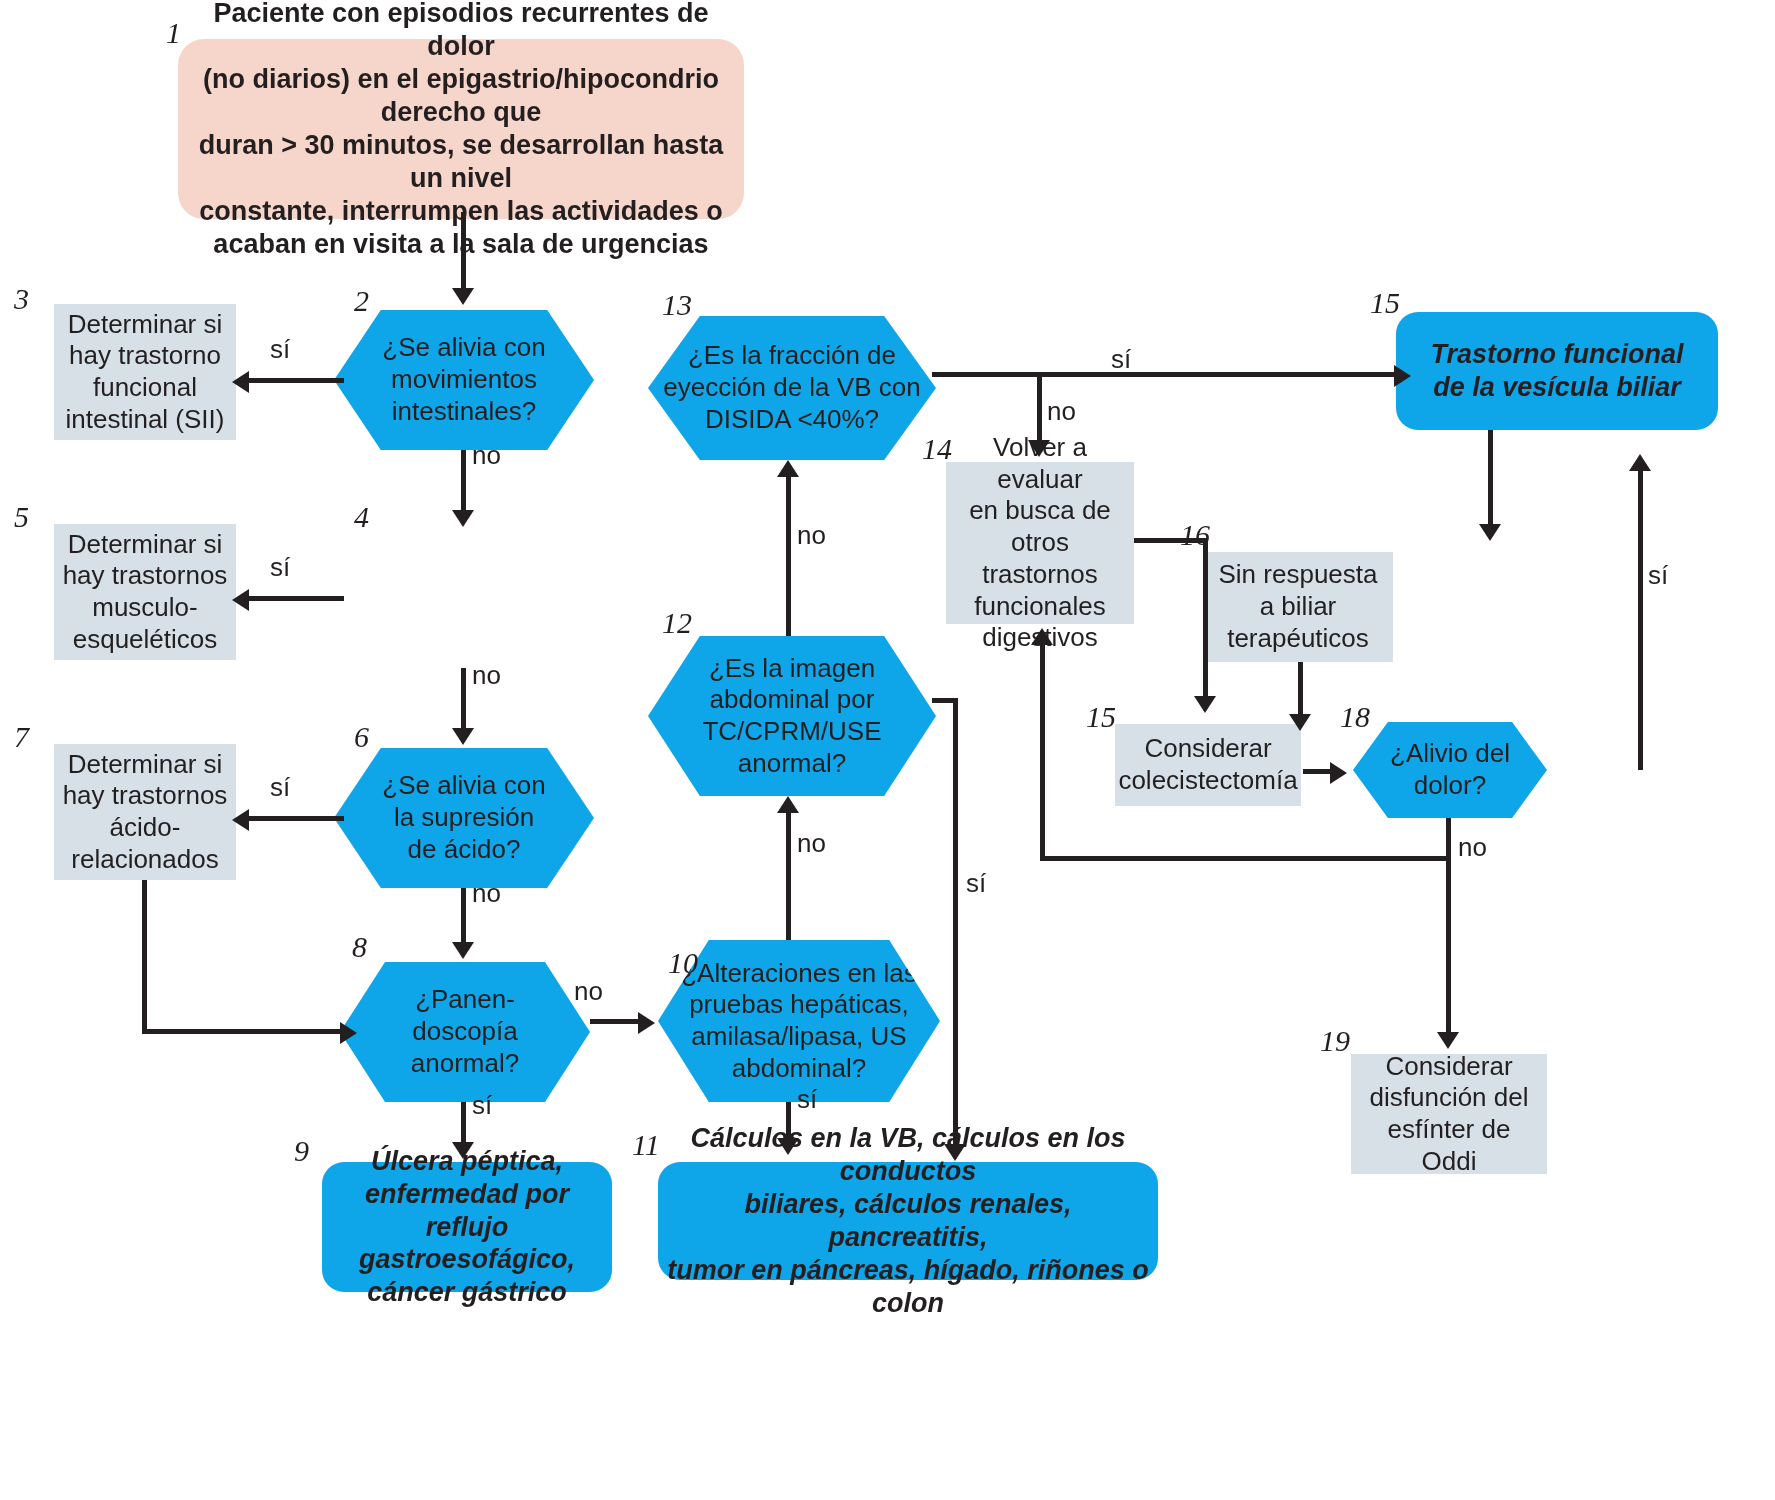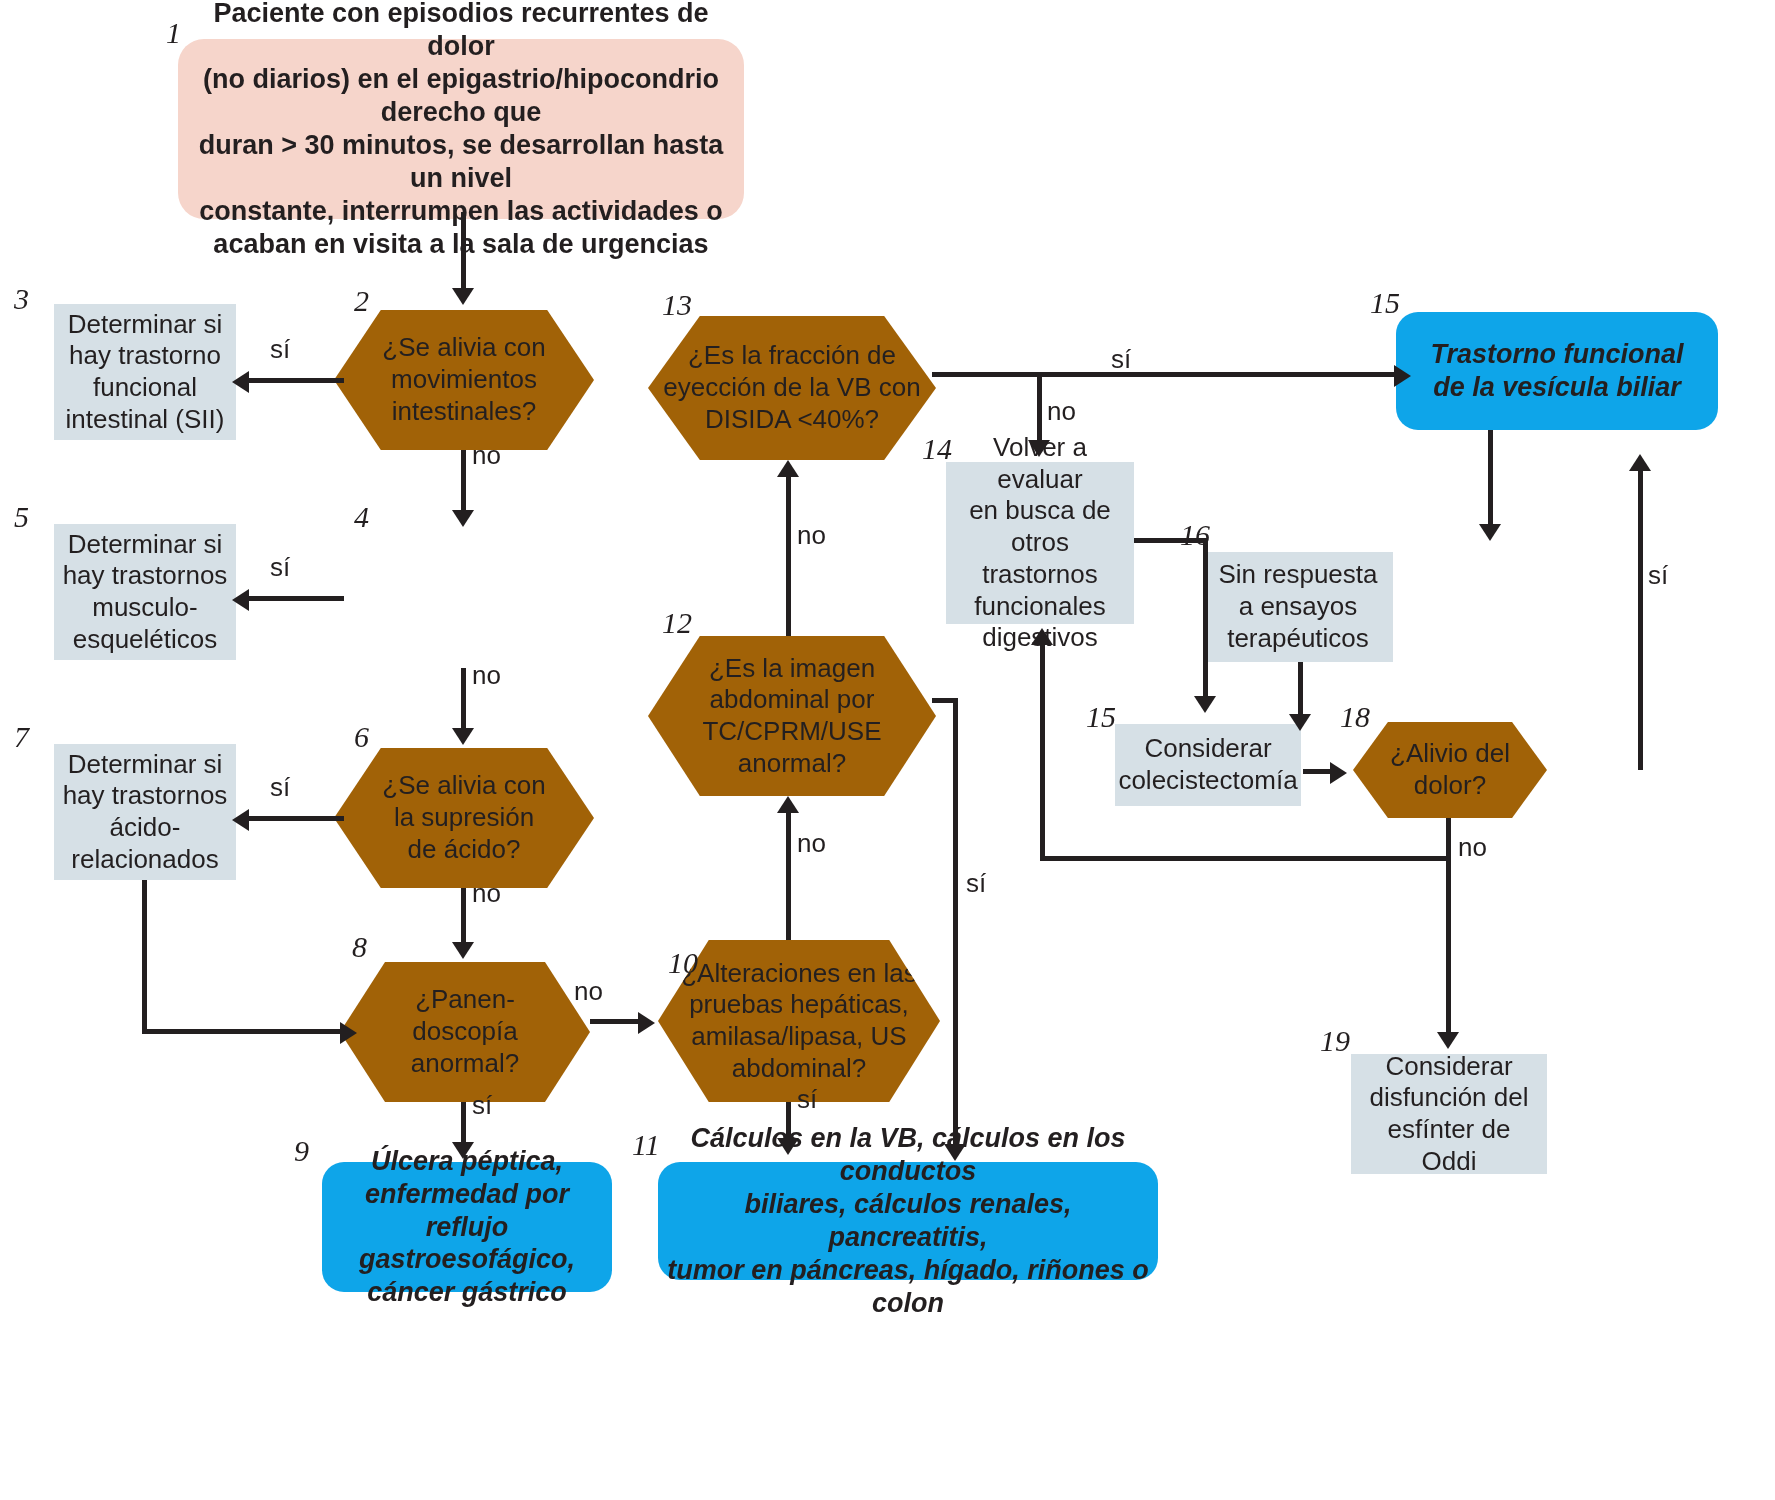--- a/index.html
+++ b/index.html
@@ -17,7 +17,7 @@
   
   .pink{background:#f6d5cb;border-radius:26px;font-weight:bold;font-size:27px;}
   
-  .hex{background:#a16207;font-size:26px;
+  .hex{background:#0ea5e9;font-size:26px;
        clip-path:polygon(18% 0%,82% 0%,100% 50%,82% 100%,18% 100%,0% 50%);}
 
   

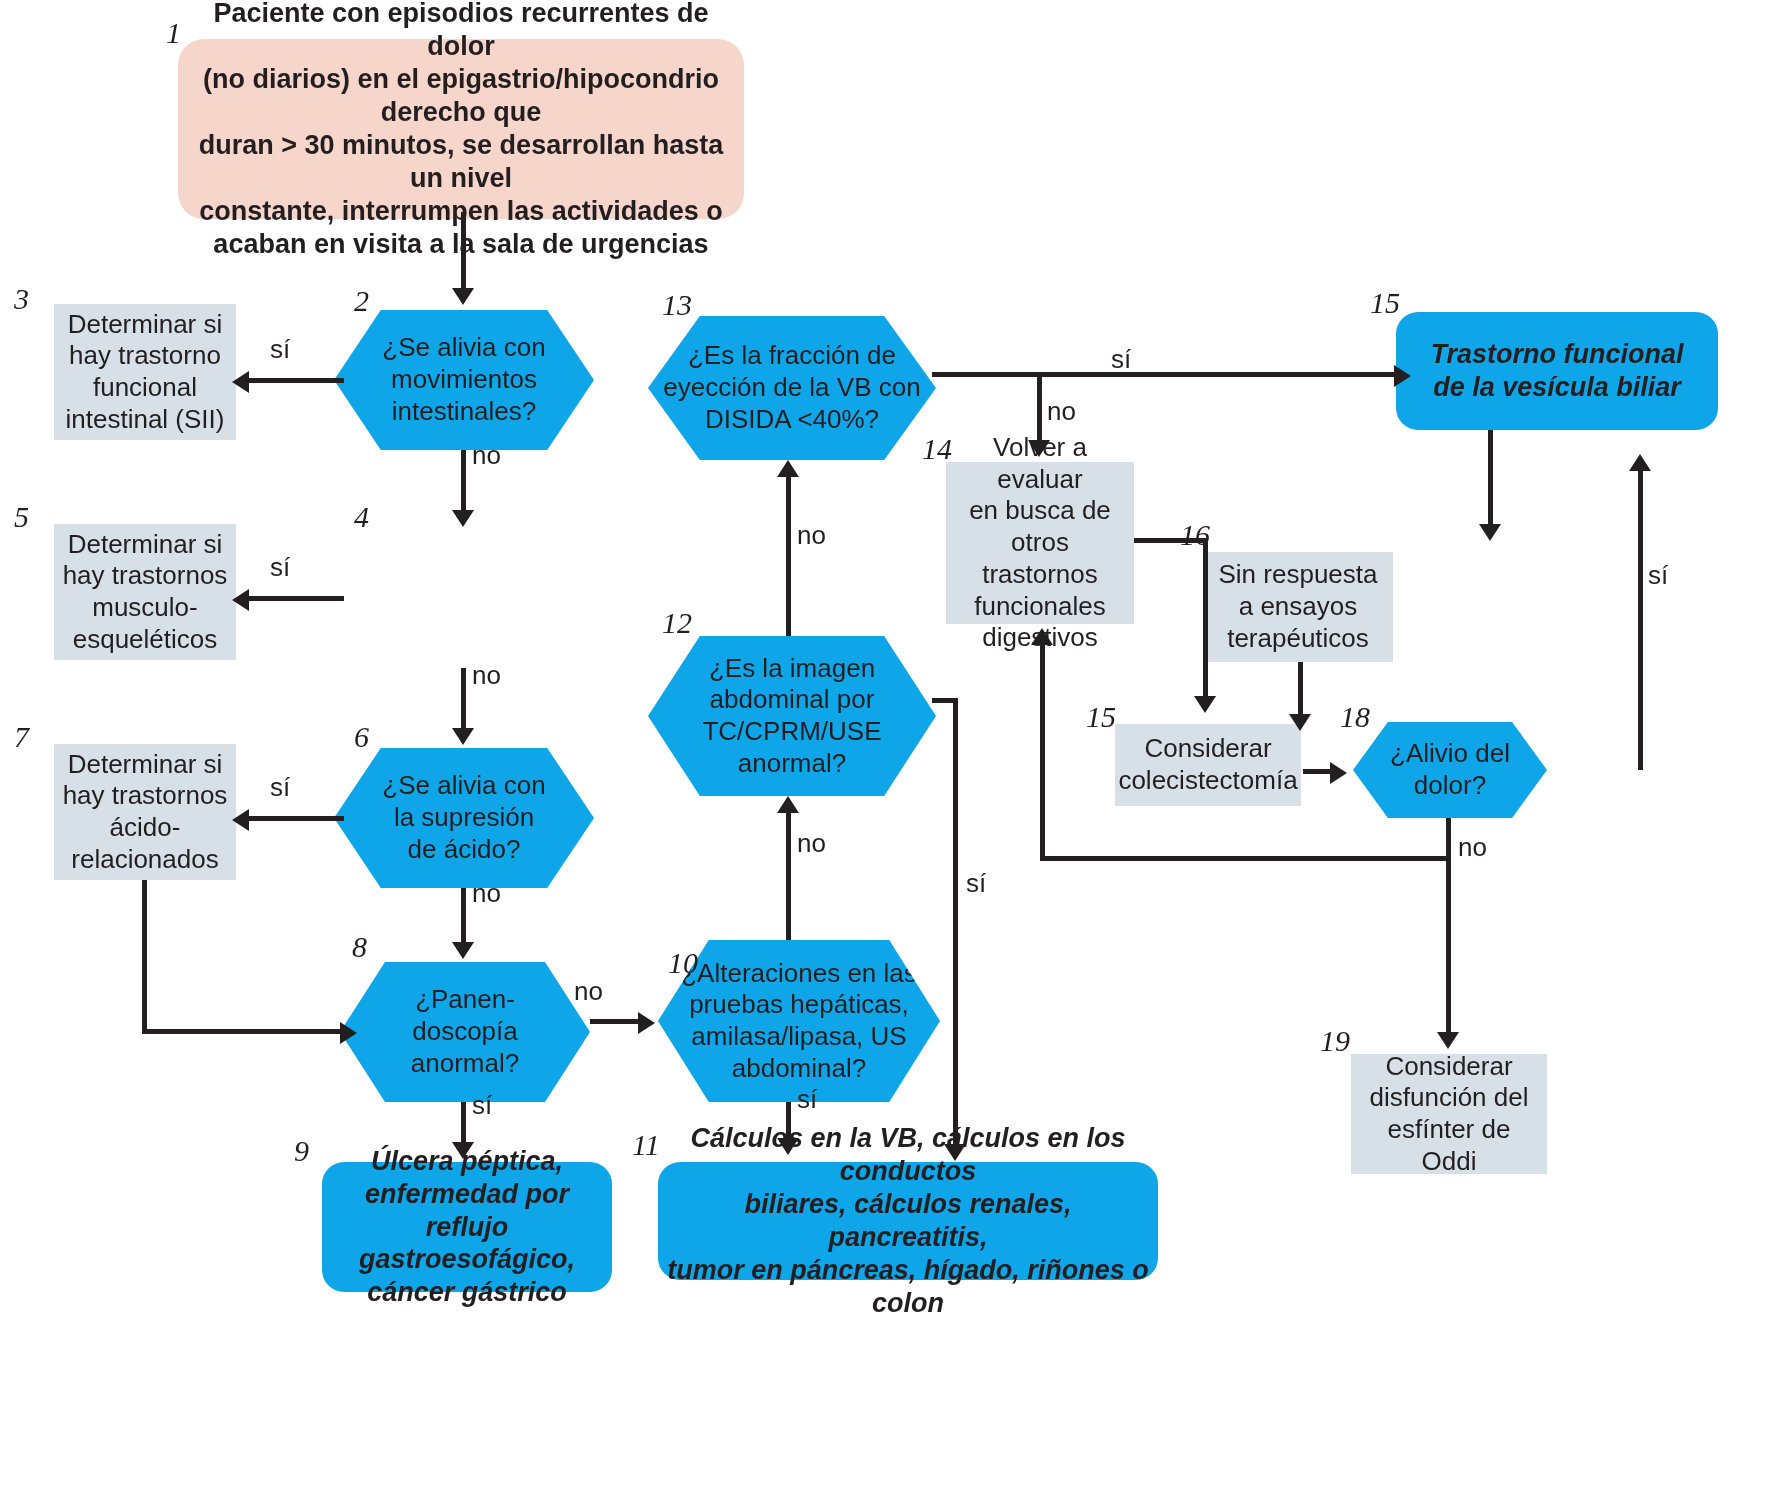--- a/index.html
+++ b/index.html
@@ -152,7 +152,7 @@
 
   <div class="node grey" style="left:1203px;top:552px;width:190px;height:110px;">
     <span class="txt">Sin respuesta
-a ensayos
+a biliar
 terapéuticos</span>
   </div>
   <div class="num" style="left:1180px;top:518px;">16</div>

